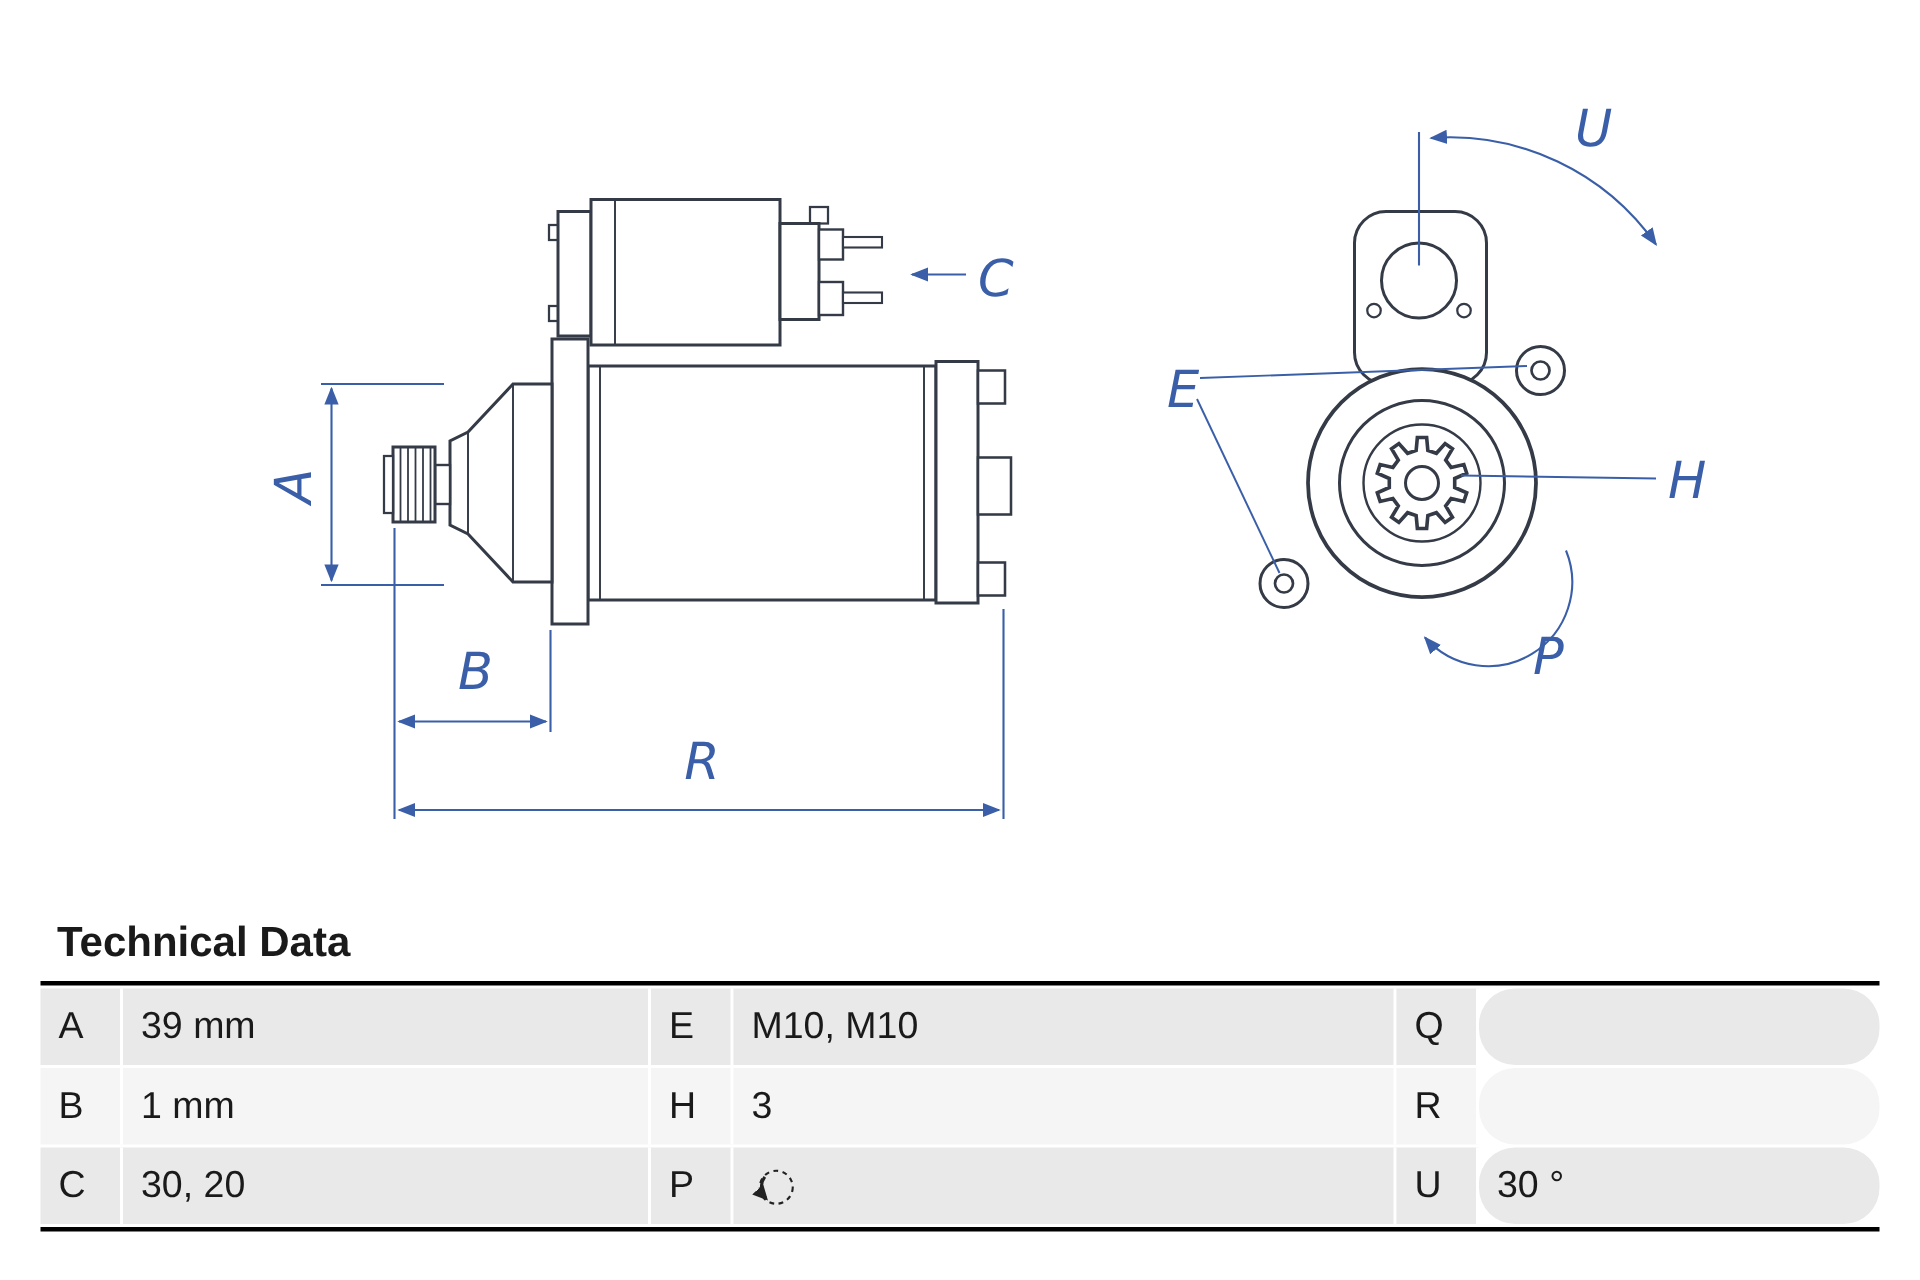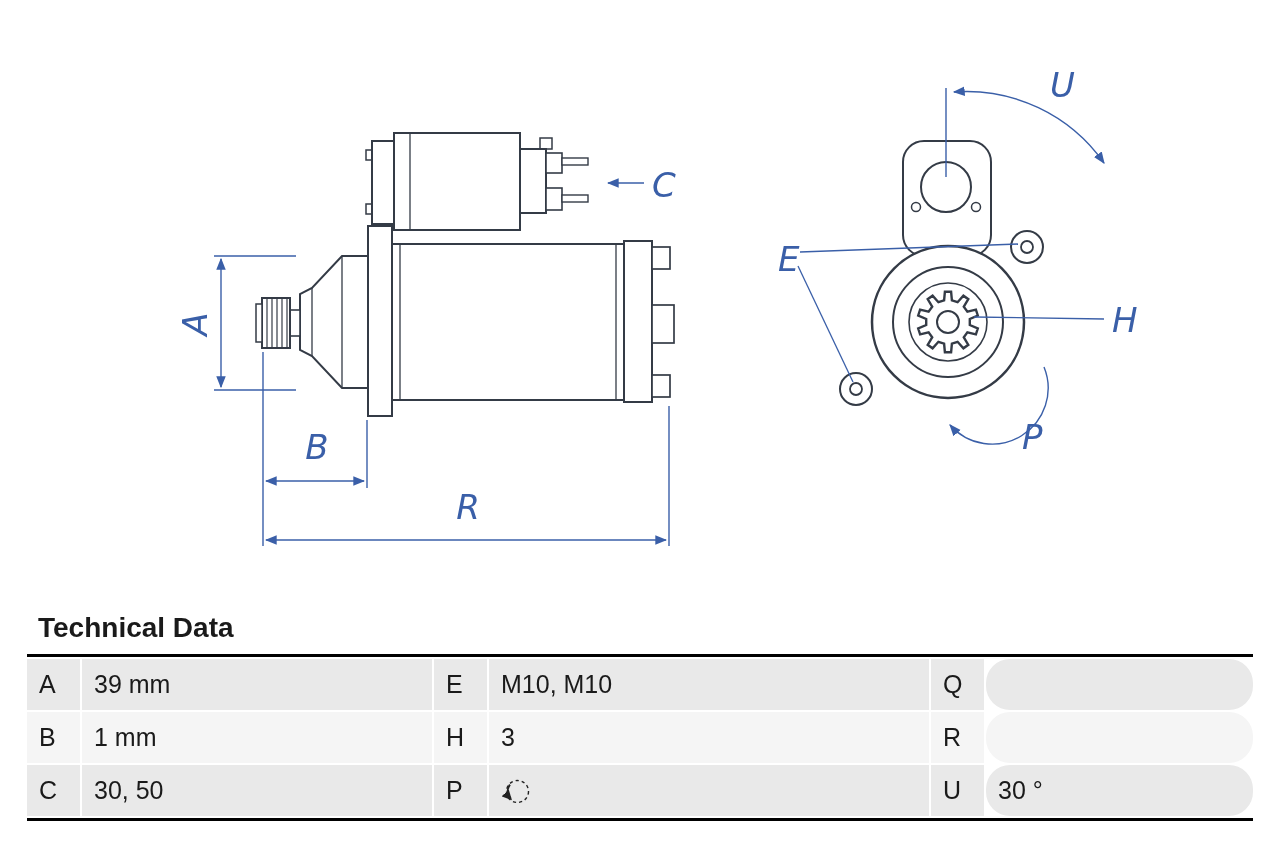--- a/index.html
+++ b/index.html
@@ -164,7 +164,7 @@
         </tr>
         <tr>
           <td class="key">C</td>
-          <td class="val">30, 50</td>
+          <td class="val">30, 20</td>
           <td class="key">P</td>
           <td class="val">
             <svg class="rot-icon" width="32" height="32" viewBox="0 0 32 32">

